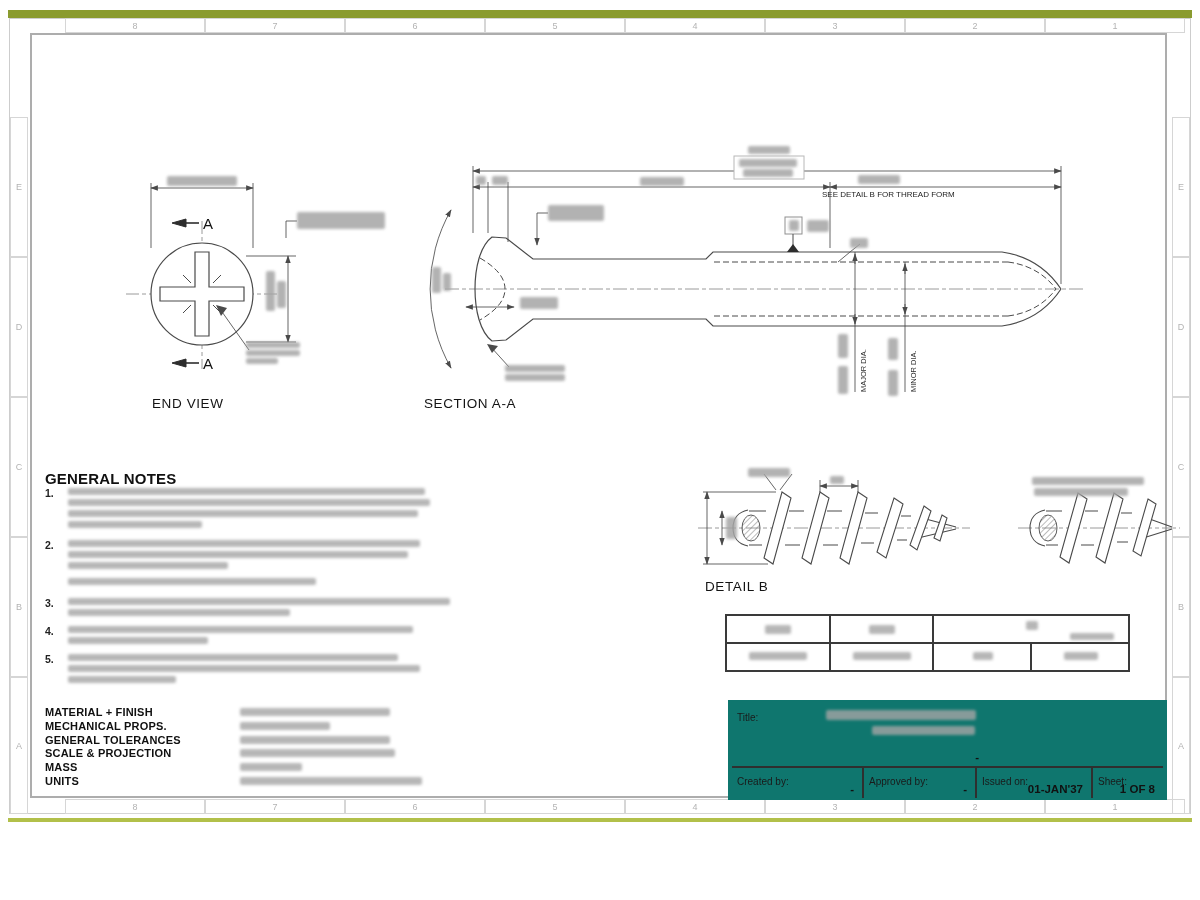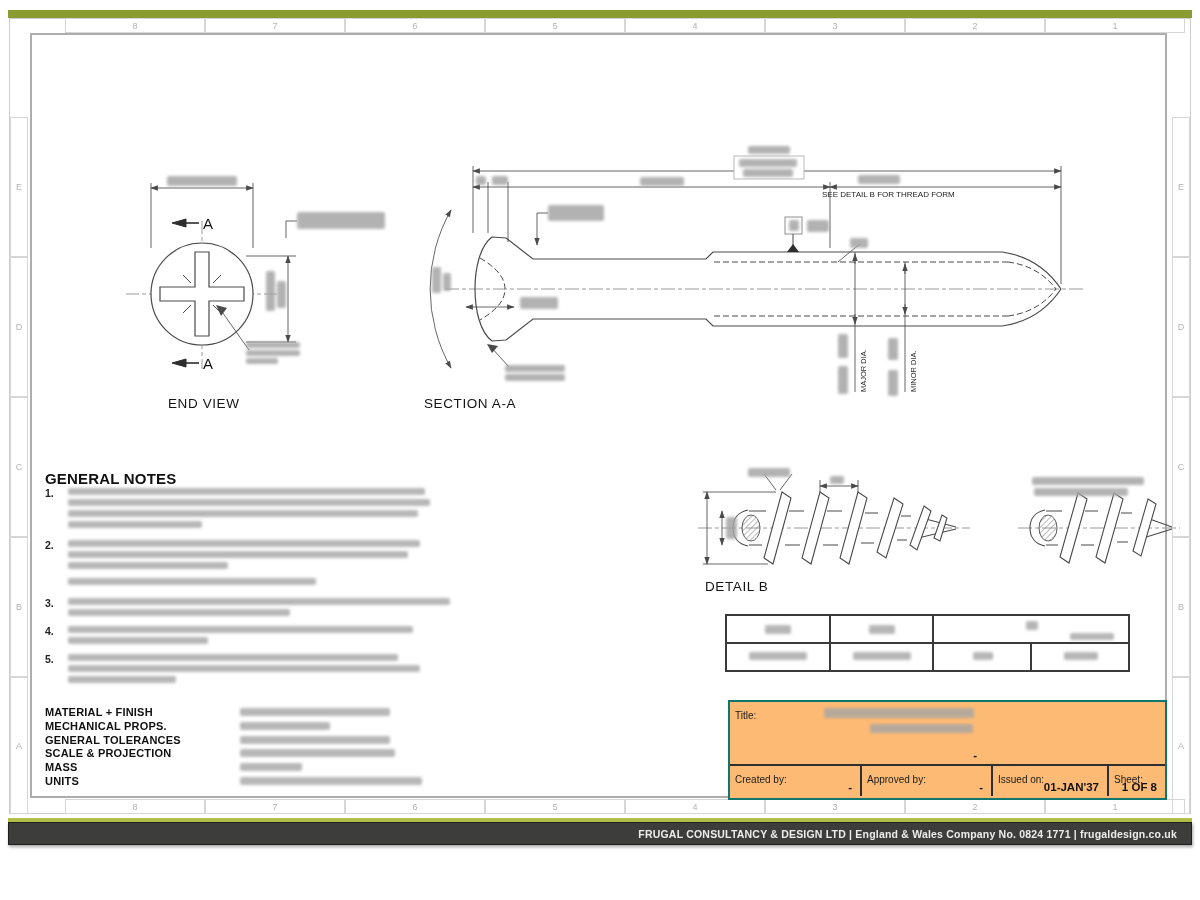--- a/index.html
+++ b/index.html
@@ -219,7 +219,7 @@
     </g>
   </svg>
 
-  <div class="view-label" style="left:168px;top:396px">END VIEW</div>
+  <div class="view-label" style="left:152px;top:396px">END VIEW</div>
   <div class="view-label" style="left:424px;top:396px">SECTION A-A</div>
   <div class="view-label" style="left:705px;top:579px">DETAIL B</div>
 

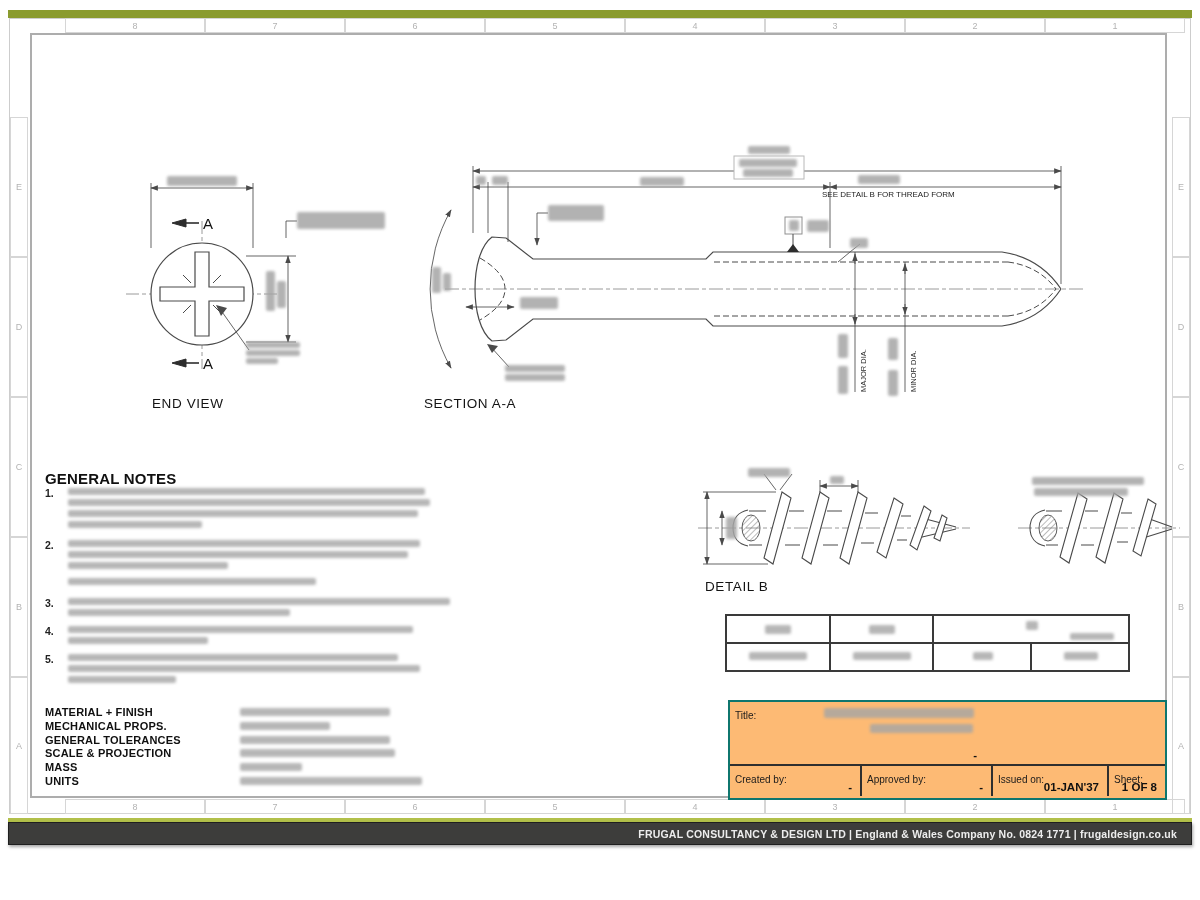--- a/index.html
+++ b/index.html
@@ -26,7 +26,7 @@
   .t8{font-size:8px;fill:#1c1c1c}
   .t7r{font-size:7.5px;fill:#2e2e2e}
   
-  .tblock{position:absolute;border:2px solid #0f766e;background:#fdba74;z-index:3}
+  .tblock{position:absolute;border:4px solid #0f766e;background:#0f766e;z-index:3}
   .tb-row1{display:flex;height:64px;border-bottom:2px solid #2f2f2f}
   .tb-row2{display:flex;height:30px}
   .tb-cell{position:relative;padding:3px 5px;height:100%}

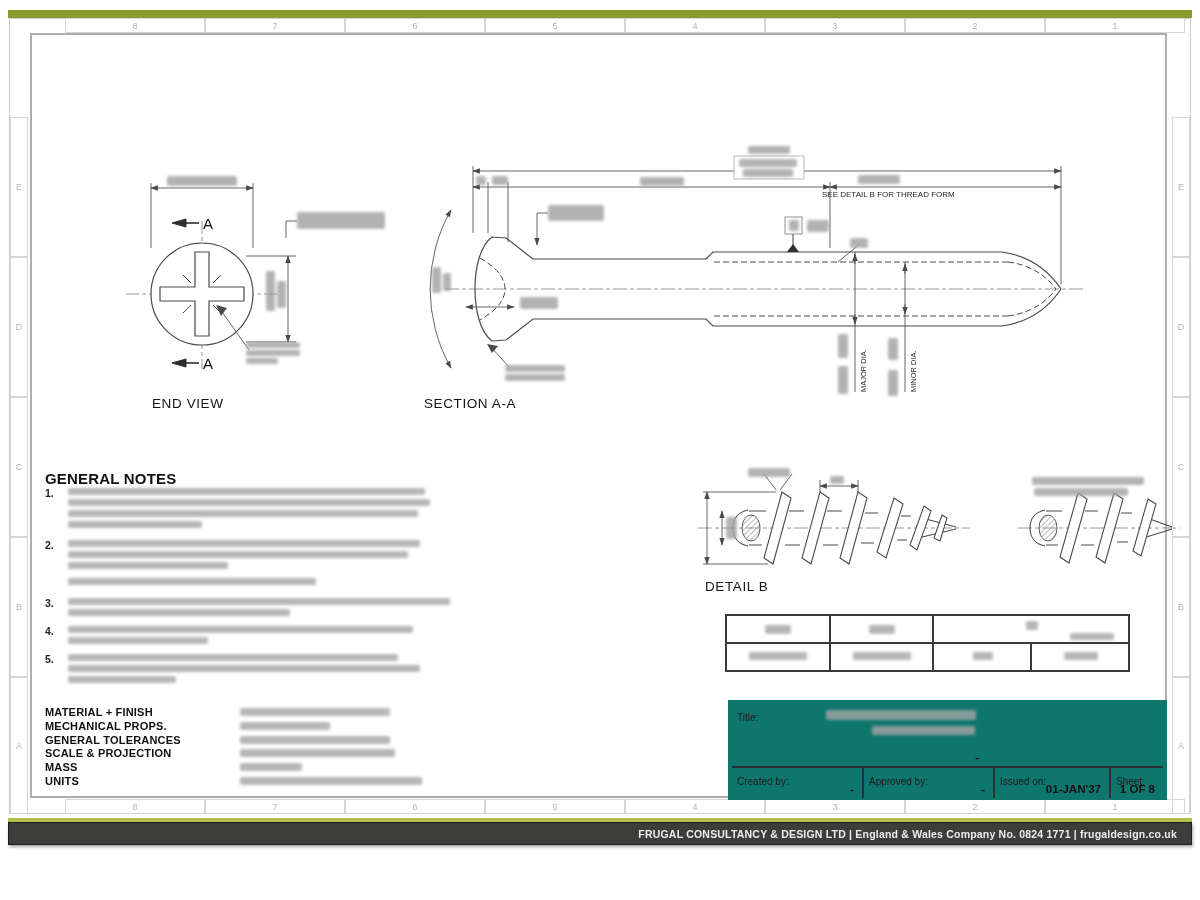--- a/index.html
+++ b/index.html
@@ -268,7 +268,7 @@
         <span class="tb-label">Created by:</span>
         <span class="tb-value">-</span>
       </div>
-      <div class="tb-cell blc" style="width:131px">
+      <div class="tb-cell blc" style="width:113px">
         <span class="tb-label">Approved by:</span>
         <span class="tb-value">-</span>
       </div>

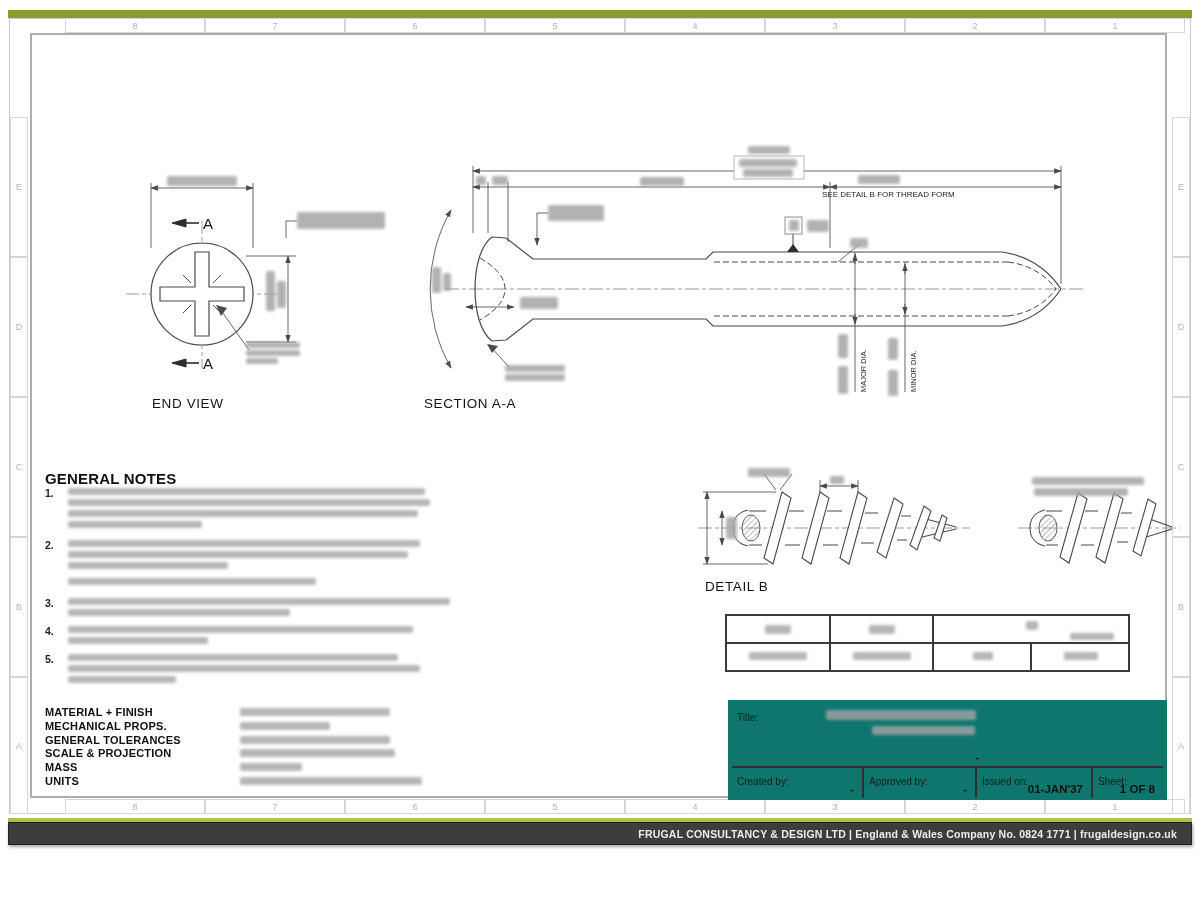--- a/index.html
+++ b/index.html
@@ -284,9 +284,6 @@
   </div>
 
   <div class="footer-line" style="left:8px;top:818px;width:1184px;height:4px"></div>
-  <div class="footer-bar" style="left:8px;top:822px;width:1184px;height:23px">
-    <span>FRUGAL CONSULTANCY &amp; DESIGN LTD |  England &amp; Wales Company No. 0824 1771  | frugaldesign.co.uk</span>
-  </div>
 
 <div class="zcell" style="left: 65px; top: 18px; width: 140px; height: 15px;">8</div>
     <div class="zcell" style="left: 65px; top: 799px; width: 140px; height: 15px;">8</div>

